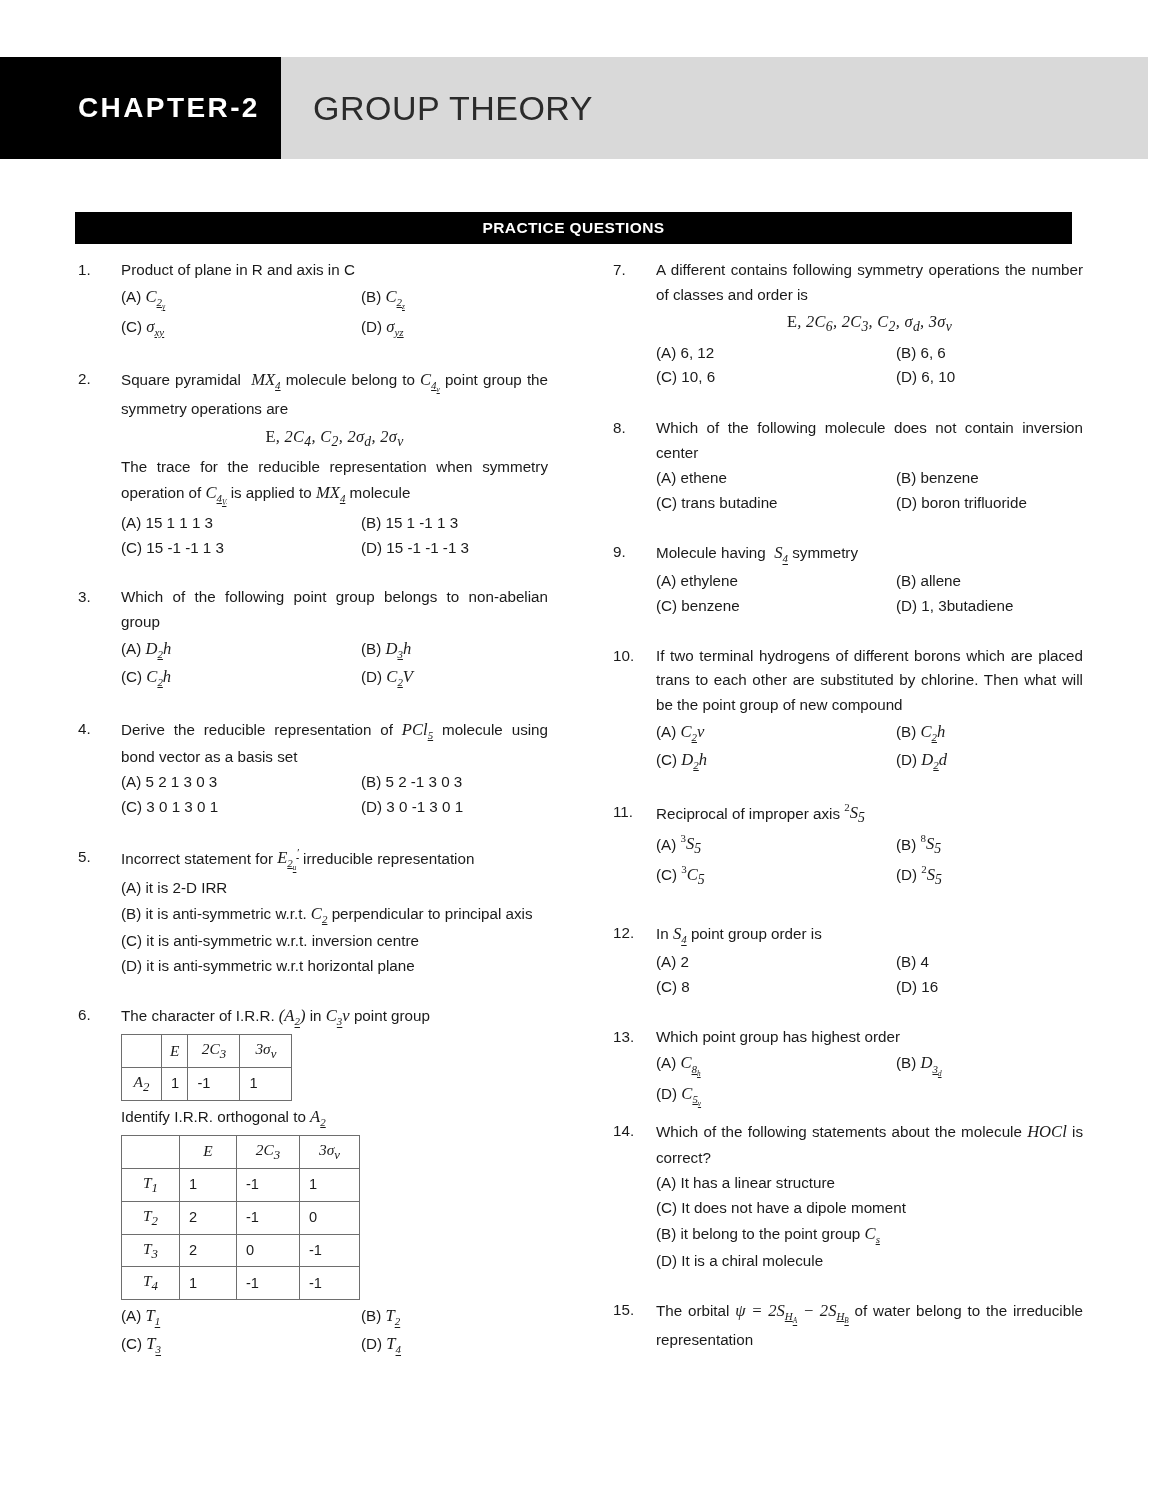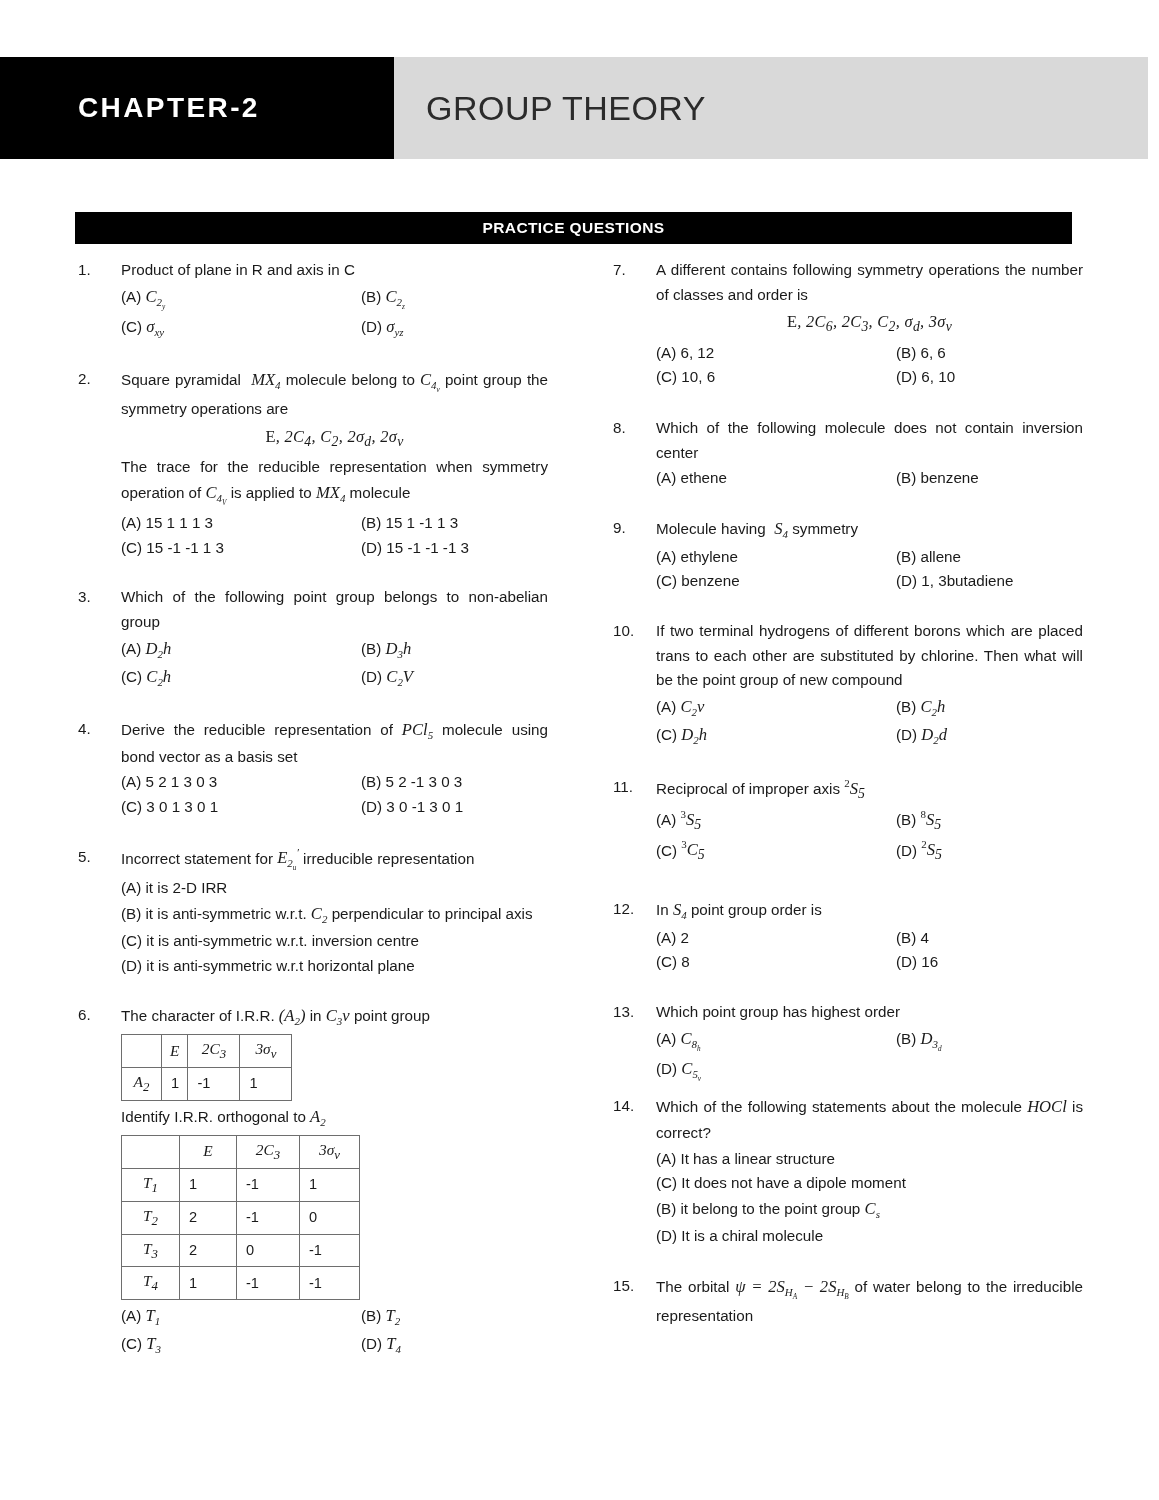--- a/index.html
+++ b/index.html
@@ -19,7 +19,7 @@
     display:flex; align-items:stretch;
   }
   .chapter-tag {
-    width:394px; background:#000000;
+    width:281px; background:#000000;
     display:flex; align-items:center;
     padding-left:78px; box-sizing:border-box;
   }

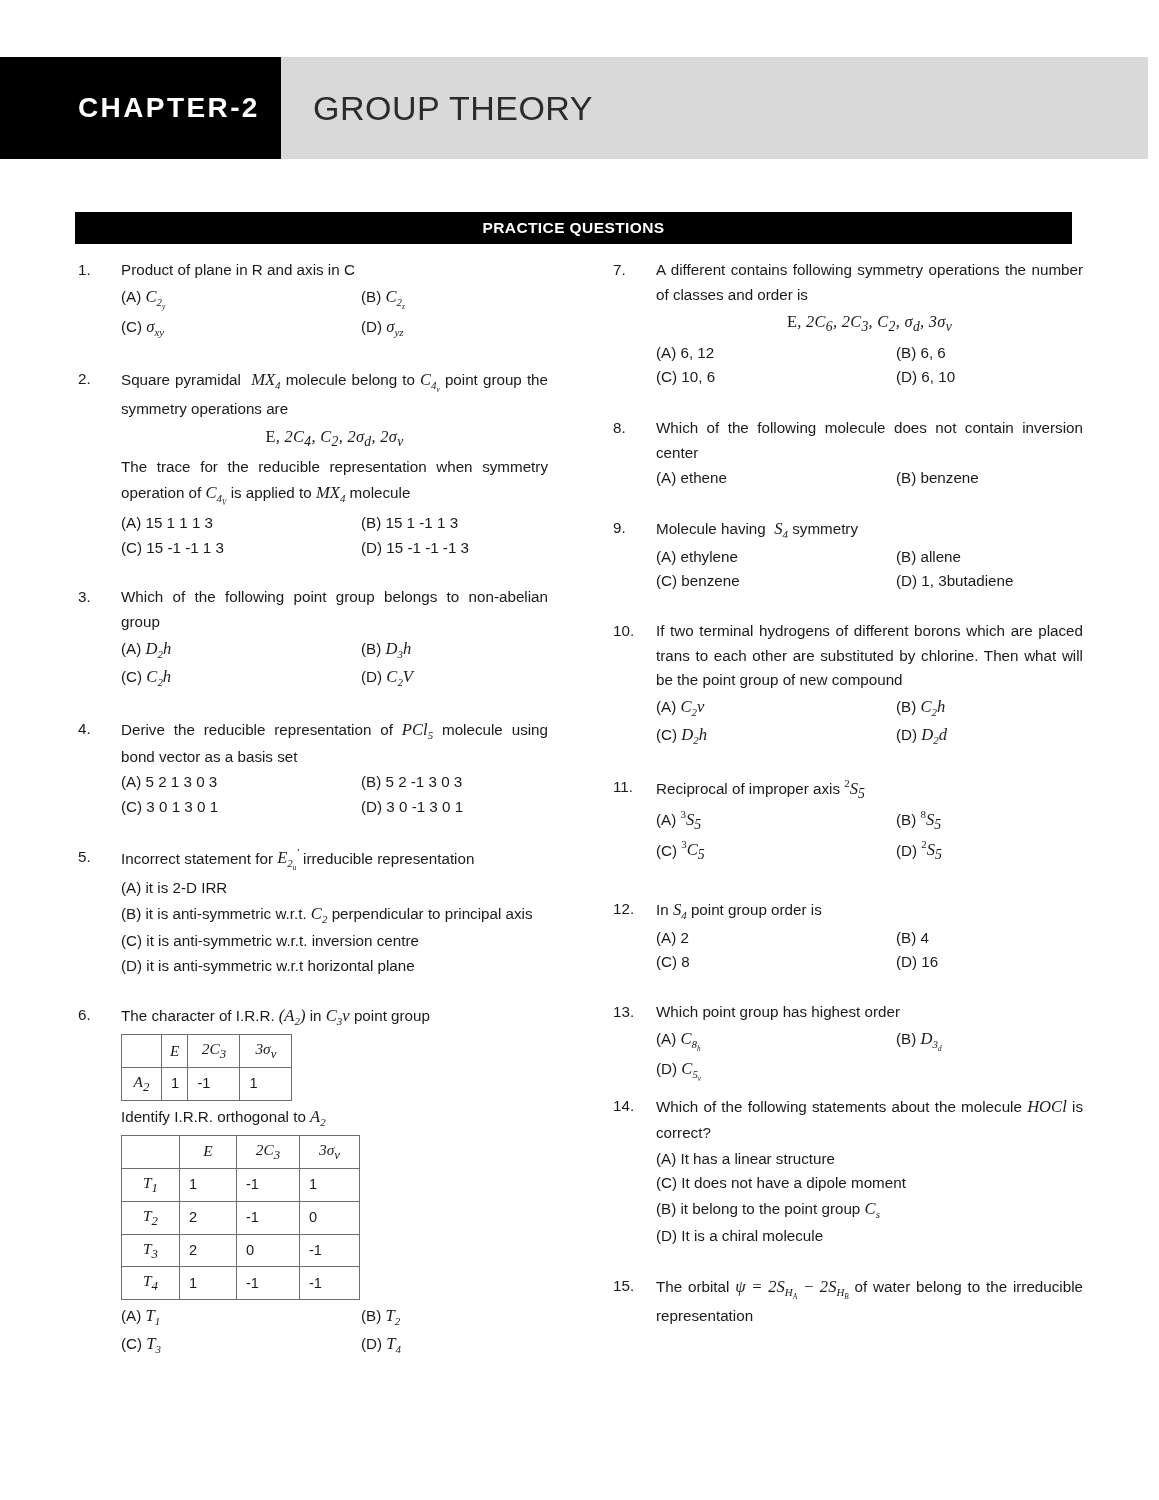--- a/index.html
+++ b/index.html
@@ -97,7 +97,7 @@
     font-style:italic;
     font-size:16.6px;
   }
-  .m sub, .m sup { font-size:0.66em; font-style:italic; }
+  .m sub, .m sup { font-size:0.66em; font-style:italic;text-decoration:underline; }
   .pre-sup {
     font-family:"Liberation Serif", serif;
     font-size:16.6px; font-style:italic;

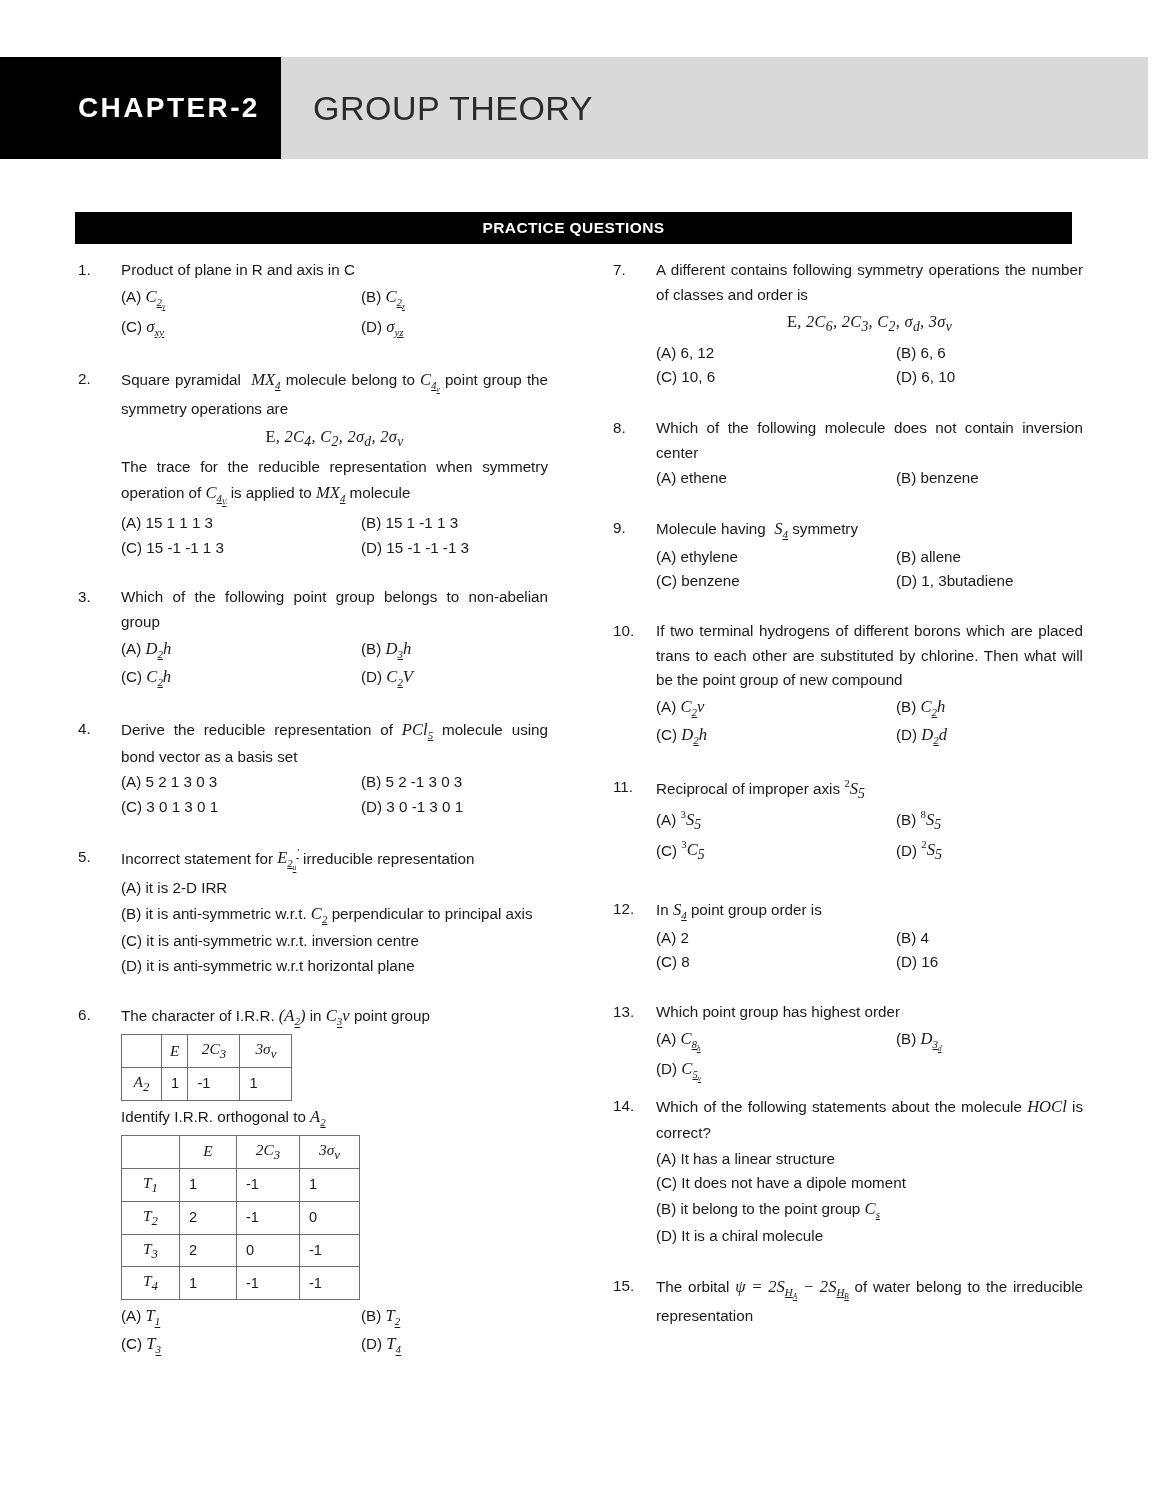--- a/index.html
+++ b/index.html
@@ -342,6 +342,10 @@
             <div class="opt">(A) ethene</div>
             <div class="opt">(B) benzene</div>
           </div>
+          <div class="opt-row">
+            <div class="opt">(C) trans butadine</div>
+            <div class="opt">(D) boron trifluoride</div>
+          </div>
         </div>
       </div>
     </div>

